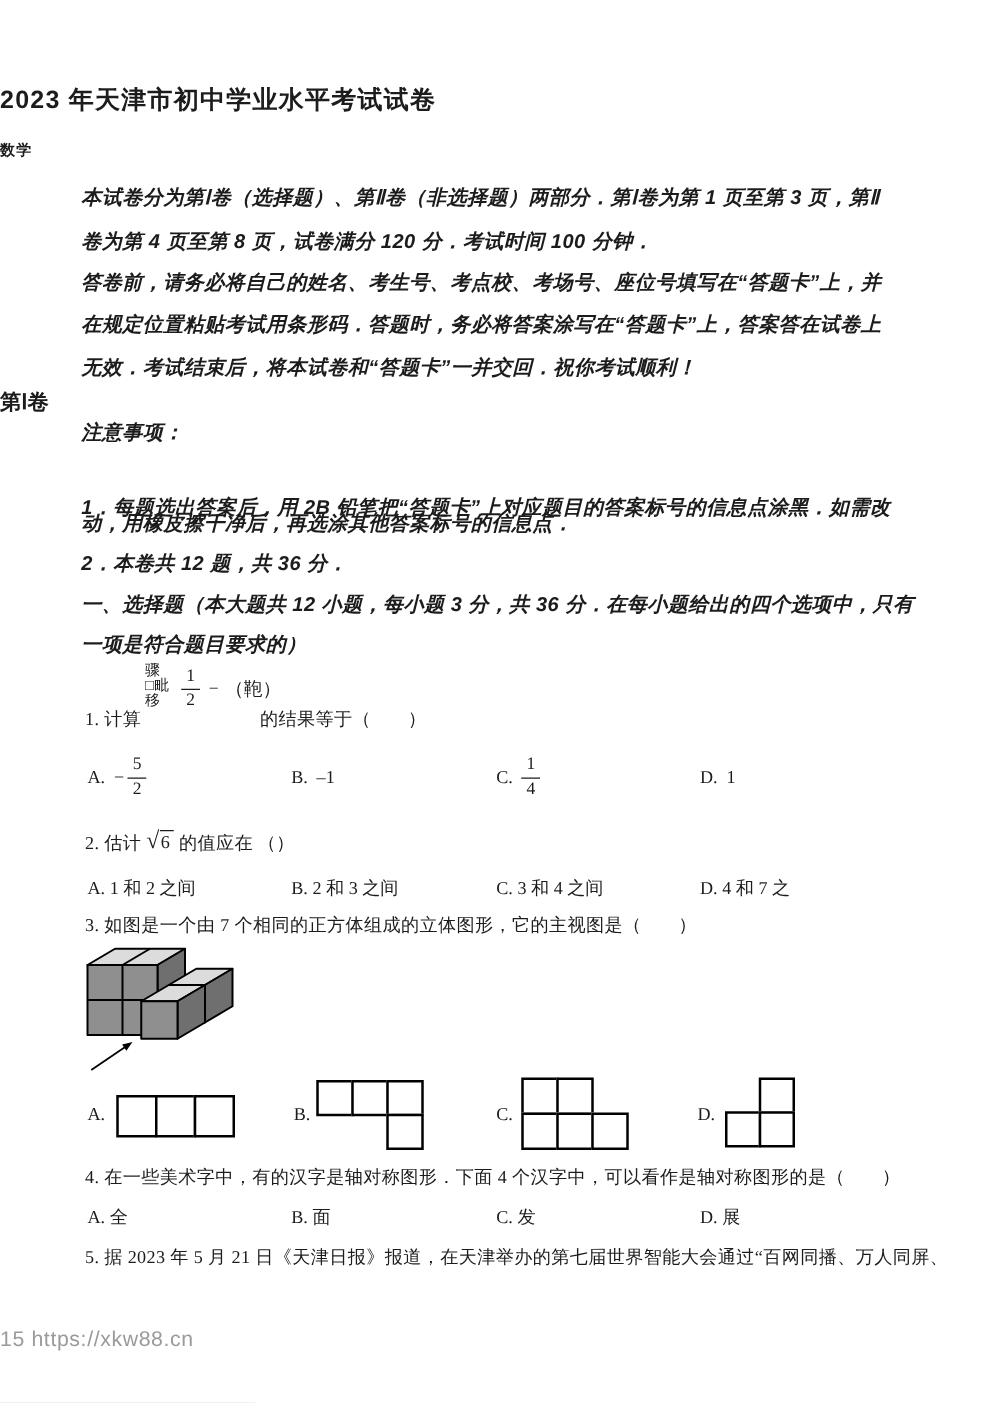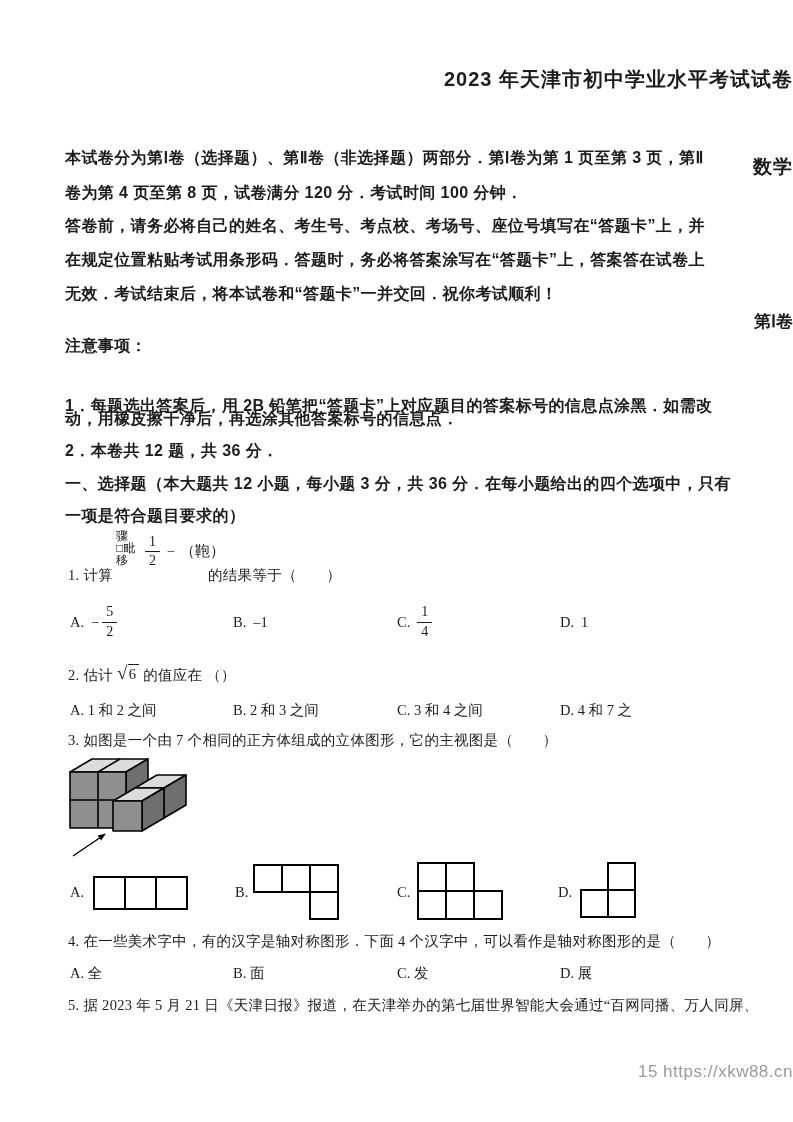--- a/index.html
+++ b/index.html
@@ -10,7 +10,7 @@
   }
   .abs { position:absolute; white-space:nowrap; }
   .bold { font-family:"Liberation Sans", sans-serif; font-weight:700; }
-  .center { left:0; width:100%; text-align:right; }
+  .center { left:0; width:100%; text-align:left; }
   .h-title { font-size:20px; letter-spacing:1px; }
   .h-sub { font-size:19px; letter-spacing:1px;margin-top:42px; }
   .b16 { font-size:16px; letter-spacing:0.4px; }

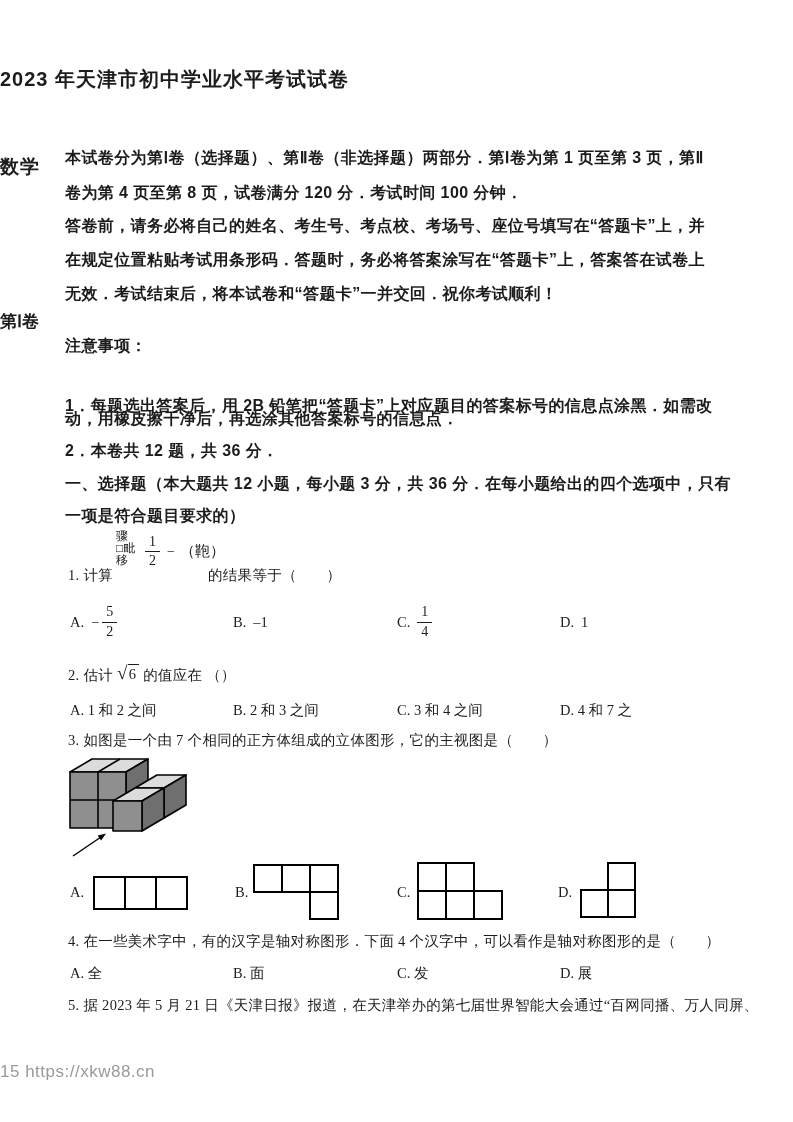--- a/index.html
+++ b/index.html
@@ -12,7 +12,7 @@
   .bold { font-family:"Liberation Sans", sans-serif; font-weight:700; }
   .center { left:0; width:100%; text-align:left; }
   .h-title { font-size:20px; letter-spacing:1px; }
-  .h-sub { font-size:19px; letter-spacing:1px;margin-top:42px; }
+  .h-sub { font-size:12px; letter-spacing:1px; }
   .b16 { font-size:16px; letter-spacing:0.4px; }
   .q { font-size:14.5px; letter-spacing:0.3px; }
   .opt-row { position:absolute; left:0; width:100%; height:24px; }

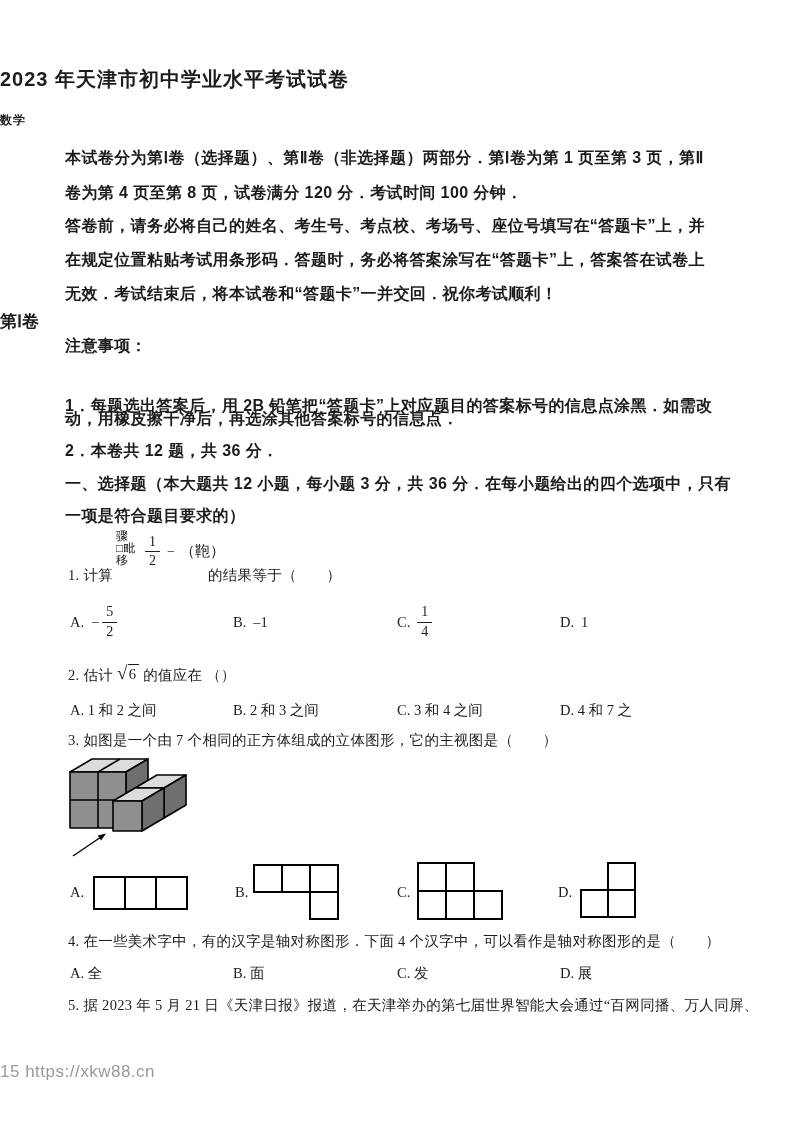--- a/index.html
+++ b/index.html
@@ -13,7 +13,7 @@
   .center { left:0; width:100%; text-align:left; }
   .h-title { font-size:20px; letter-spacing:1px; }
   .h-sub { font-size:12px; letter-spacing:1px; }
-  .b16 { font-size:16px; letter-spacing:0.4px; }
+  .b16 { font-size:16px; letter-spacing:0.4px;font-style:italic; }
   .q { font-size:14.5px; letter-spacing:0.3px; }
   .opt-row { position:absolute; left:0; width:100%; height:24px; }
   .opt { position:absolute; display:inline-flex; align-items:center; gap:7px; font-size:14.5px; }

